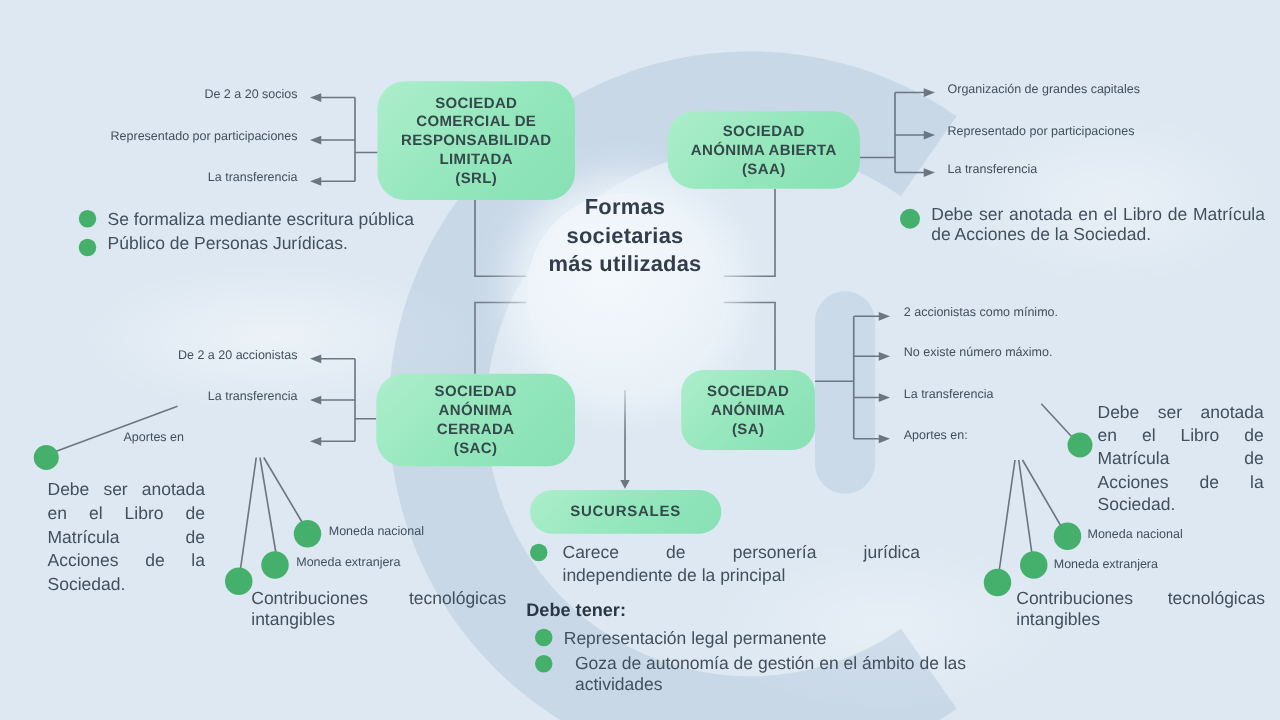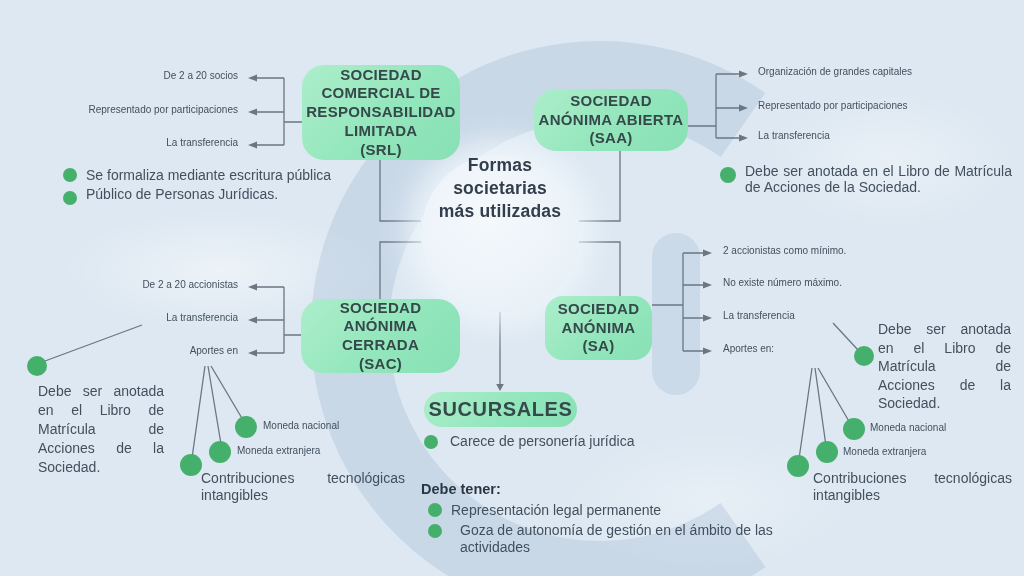--- a/index.html
+++ b/index.html
@@ -29,7 +29,7 @@
     background:linear-gradient(135deg,#aceecb 0%,#93e6bc 55%,#87e1b4 100%);
     display:flex;align-items:center;justify-content:center;text-align:center;
     font-weight:bold;color:#35494b;white-space:pre-line;
-    font-size:15px;line-height:1.25;letter-spacing:.3px;
+    font-size:12px;line-height:1.25;letter-spacing:.3px;
   }
   .gbox.pill{border-radius:18px;font-size:20px;letter-spacing:.6px;}
 

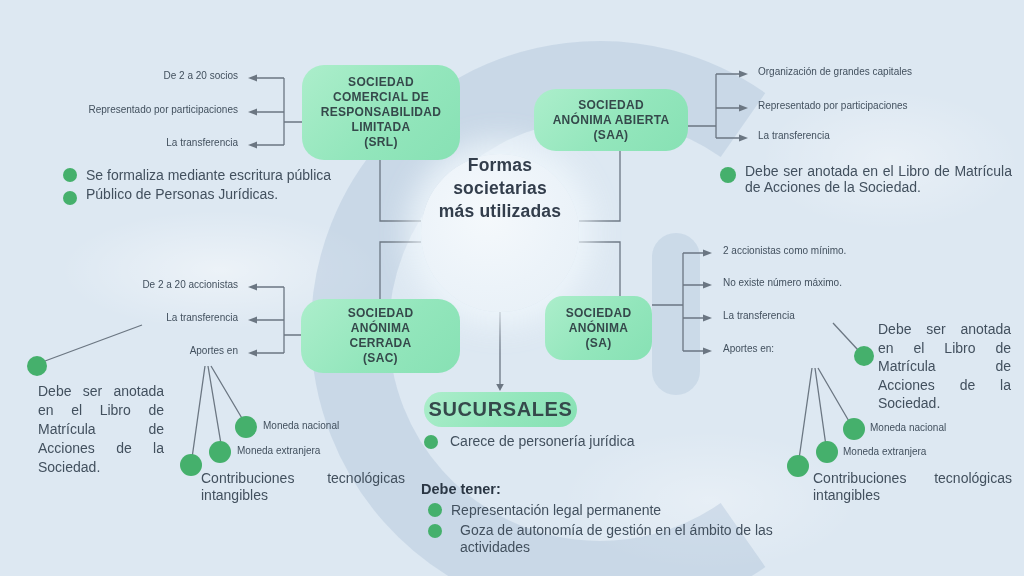--- a/index.html
+++ b/index.html
@@ -161,7 +161,7 @@
 (SAC)</span></div>
   <div class="item r" style="left:8px;top:279px;width:230px;">De 2 a 20 accionistas</div>
   <div class="item r" style="left:8px;top:312px;width:230px;">La transferencia</div>
-  <div class="item r" style="left:8px;top:345px;width:230px;">Aportes en</div>
+  <div class="item r" style="left:8px;top:345px;width:230px;text-align:center;">Aportes en</div>
 
   <div class="jblock" style="left:38px;top:382px;width:126px;line-height:19px;">
     <div class="ln">Debe ser anotada</div>

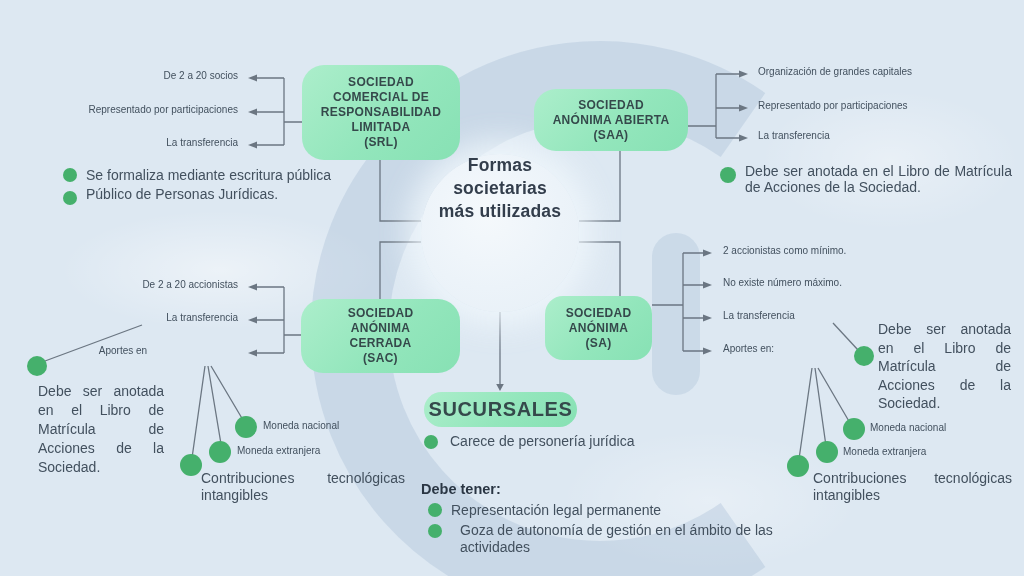--- a/index.html
+++ b/index.html
@@ -31,7 +31,7 @@
     font-weight:bold;color:#35494b;white-space:pre-line;
     font-size:12px;line-height:1.25;letter-spacing:.3px;
   }
-  .gbox.pill{border-radius:18px;font-size:20px;letter-spacing:.6px;}
+  .gbox.pill{border-radius:18px;font-size:12px;letter-spacing:.6px;}
 
   
   .item{position:absolute;font-size:10px;line-height:1.18;z-index:2;color:#42505e;}

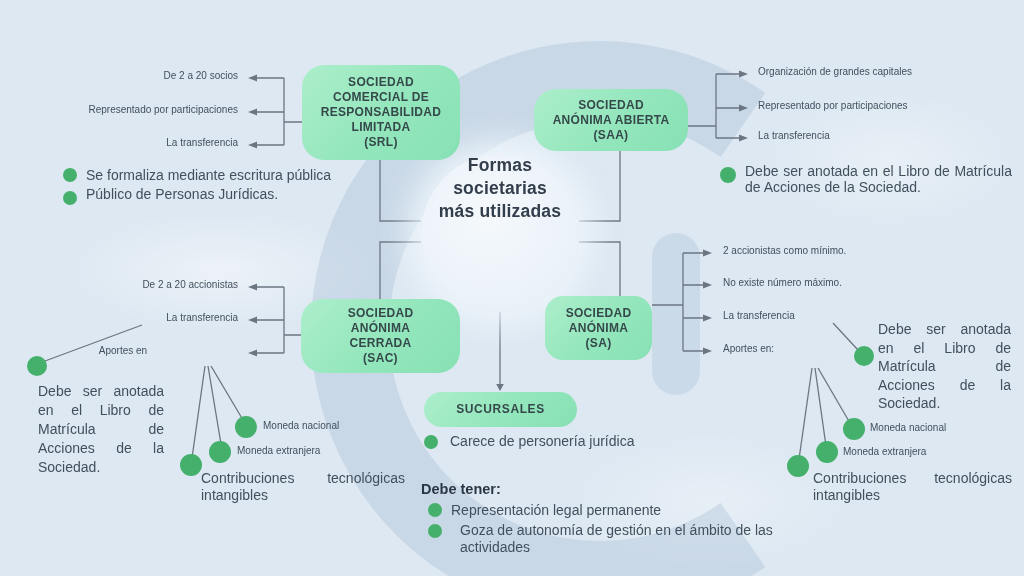--- a/index.html
+++ b/index.html
@@ -207,6 +207,7 @@
     <span class="bdot" style="margin-top:3px;"></span>
     <div class="btext">
       <div class="ln">Carece de personería jurídica</div>
+      <div class="ln">independiente de la principal</div>
     </div>
   </div>
 

